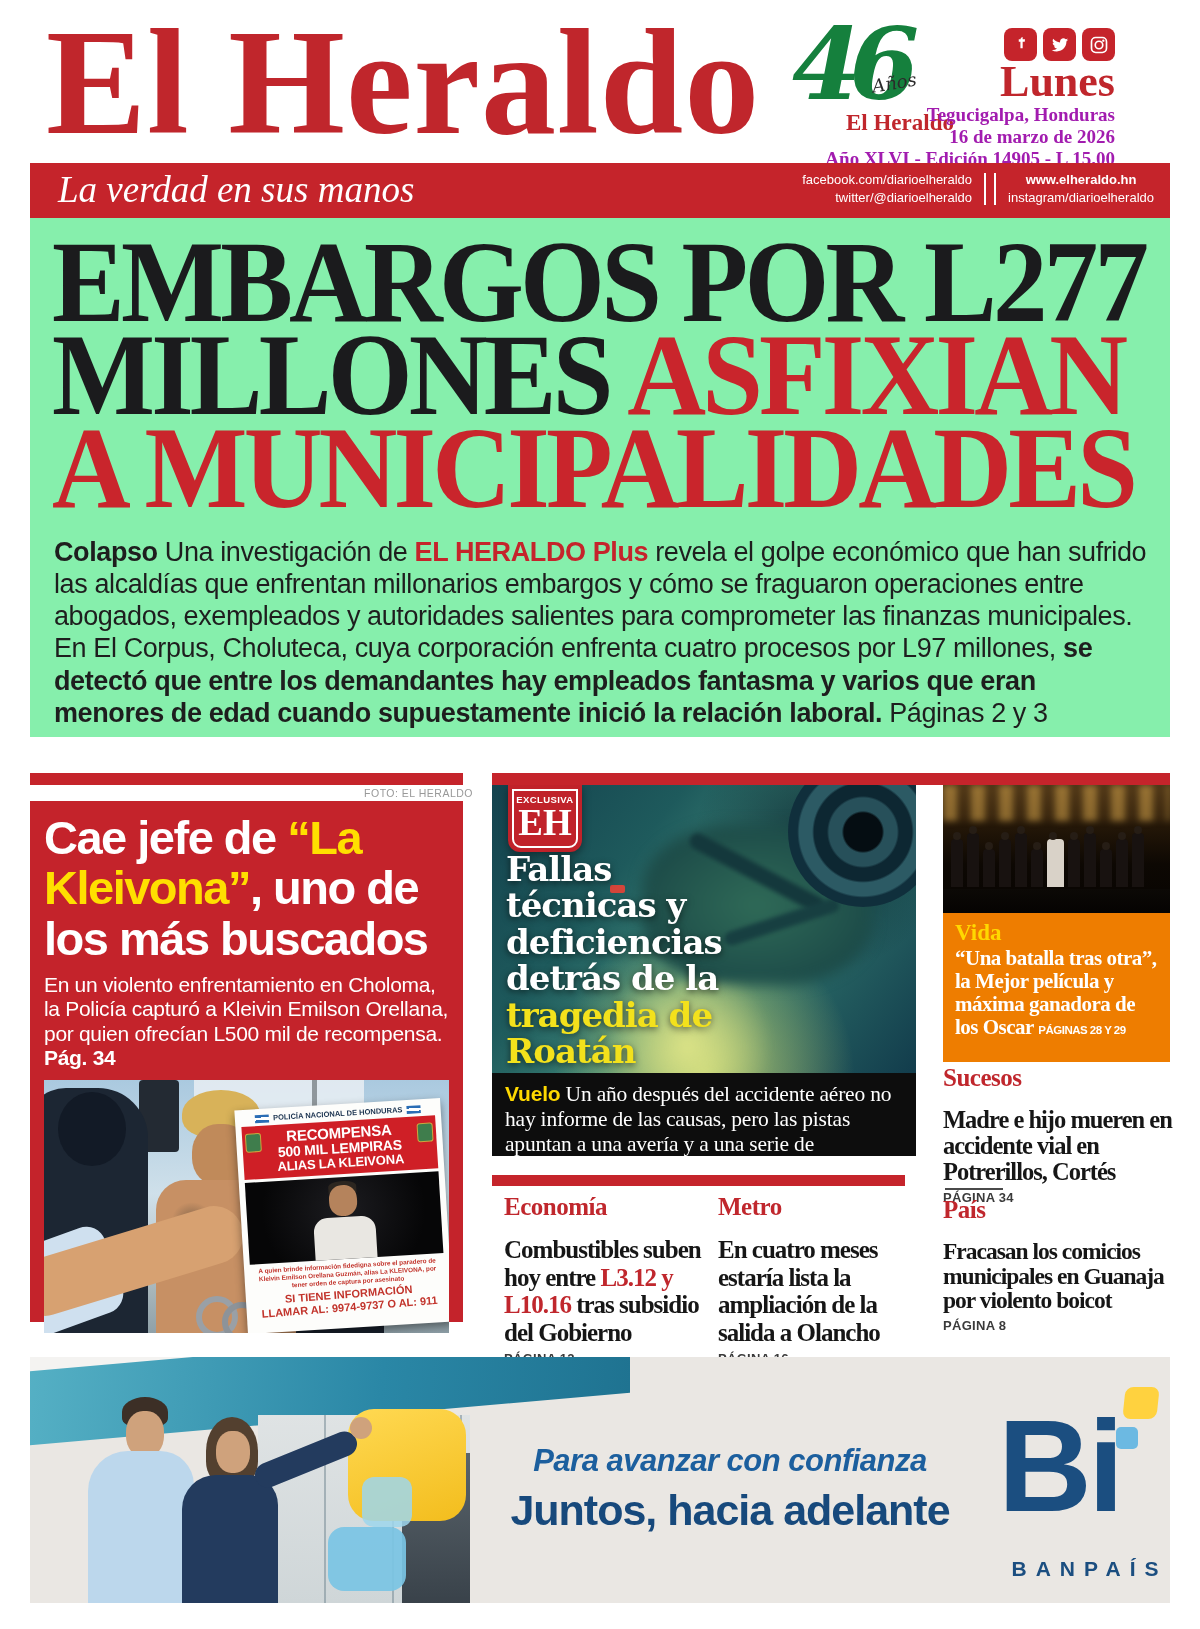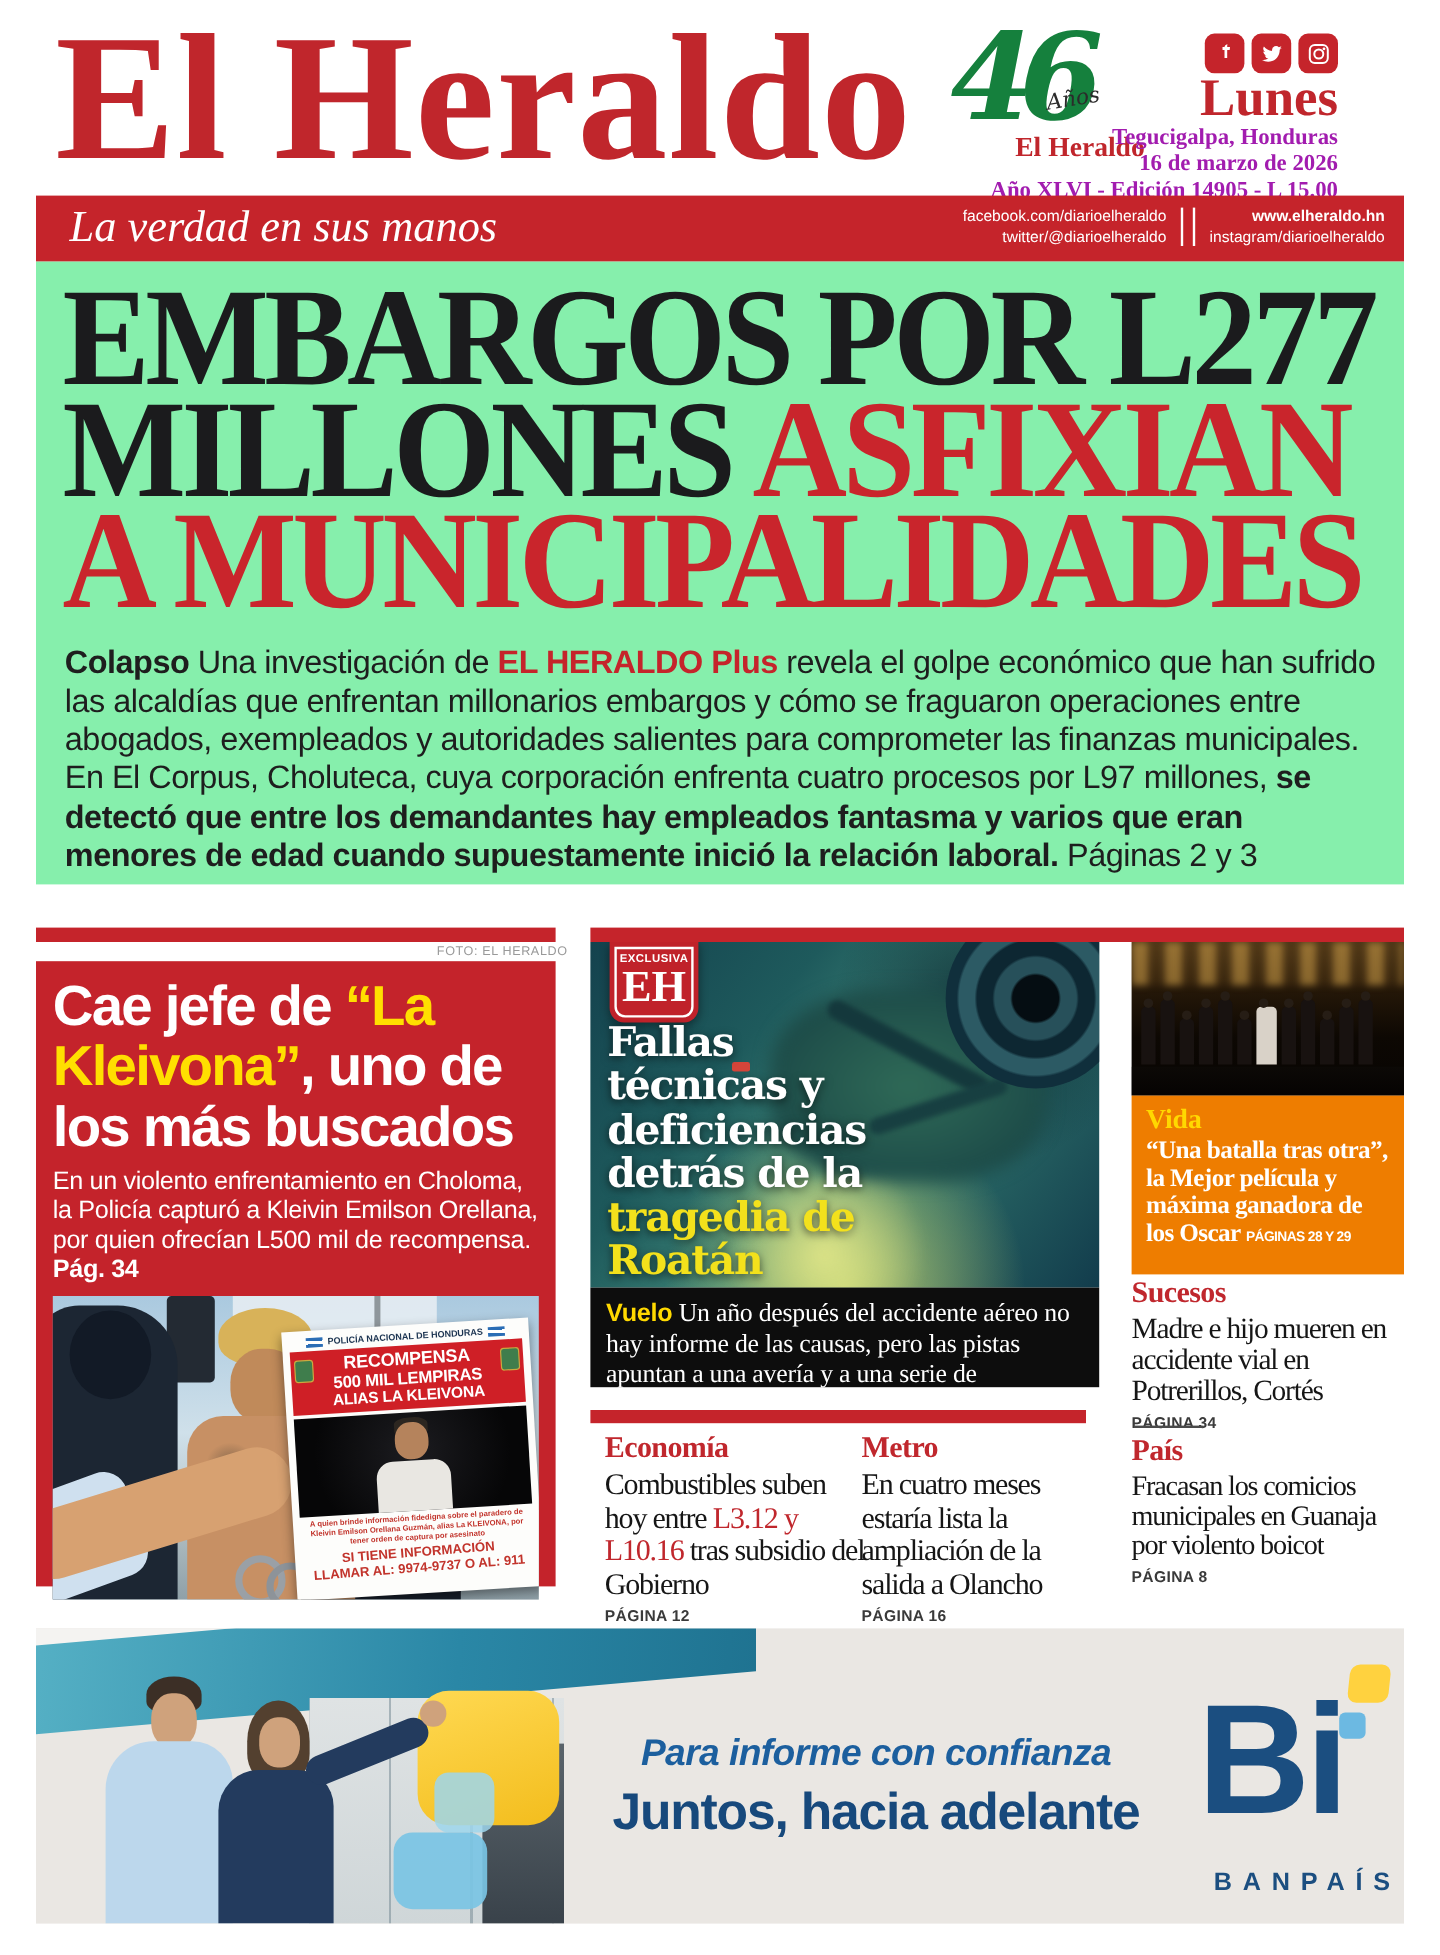--- a/index.html
+++ b/index.html
@@ -33,7 +33,7 @@
     color:#fff;font-size:13px;line-height:1.4;}
   .pipes{width:8px;height:32px;border-left:2px solid #fff;border-right:2px solid #fff;}
   .stack{text-align:right;}
-  .stack .bold{font-weight:bold;}
+  .stack .bold{font-weight:bold;text-align:center;}
 
   
   #graybox{left:30px;top:218px;width:1140px;height:519px;background:#86efac;}

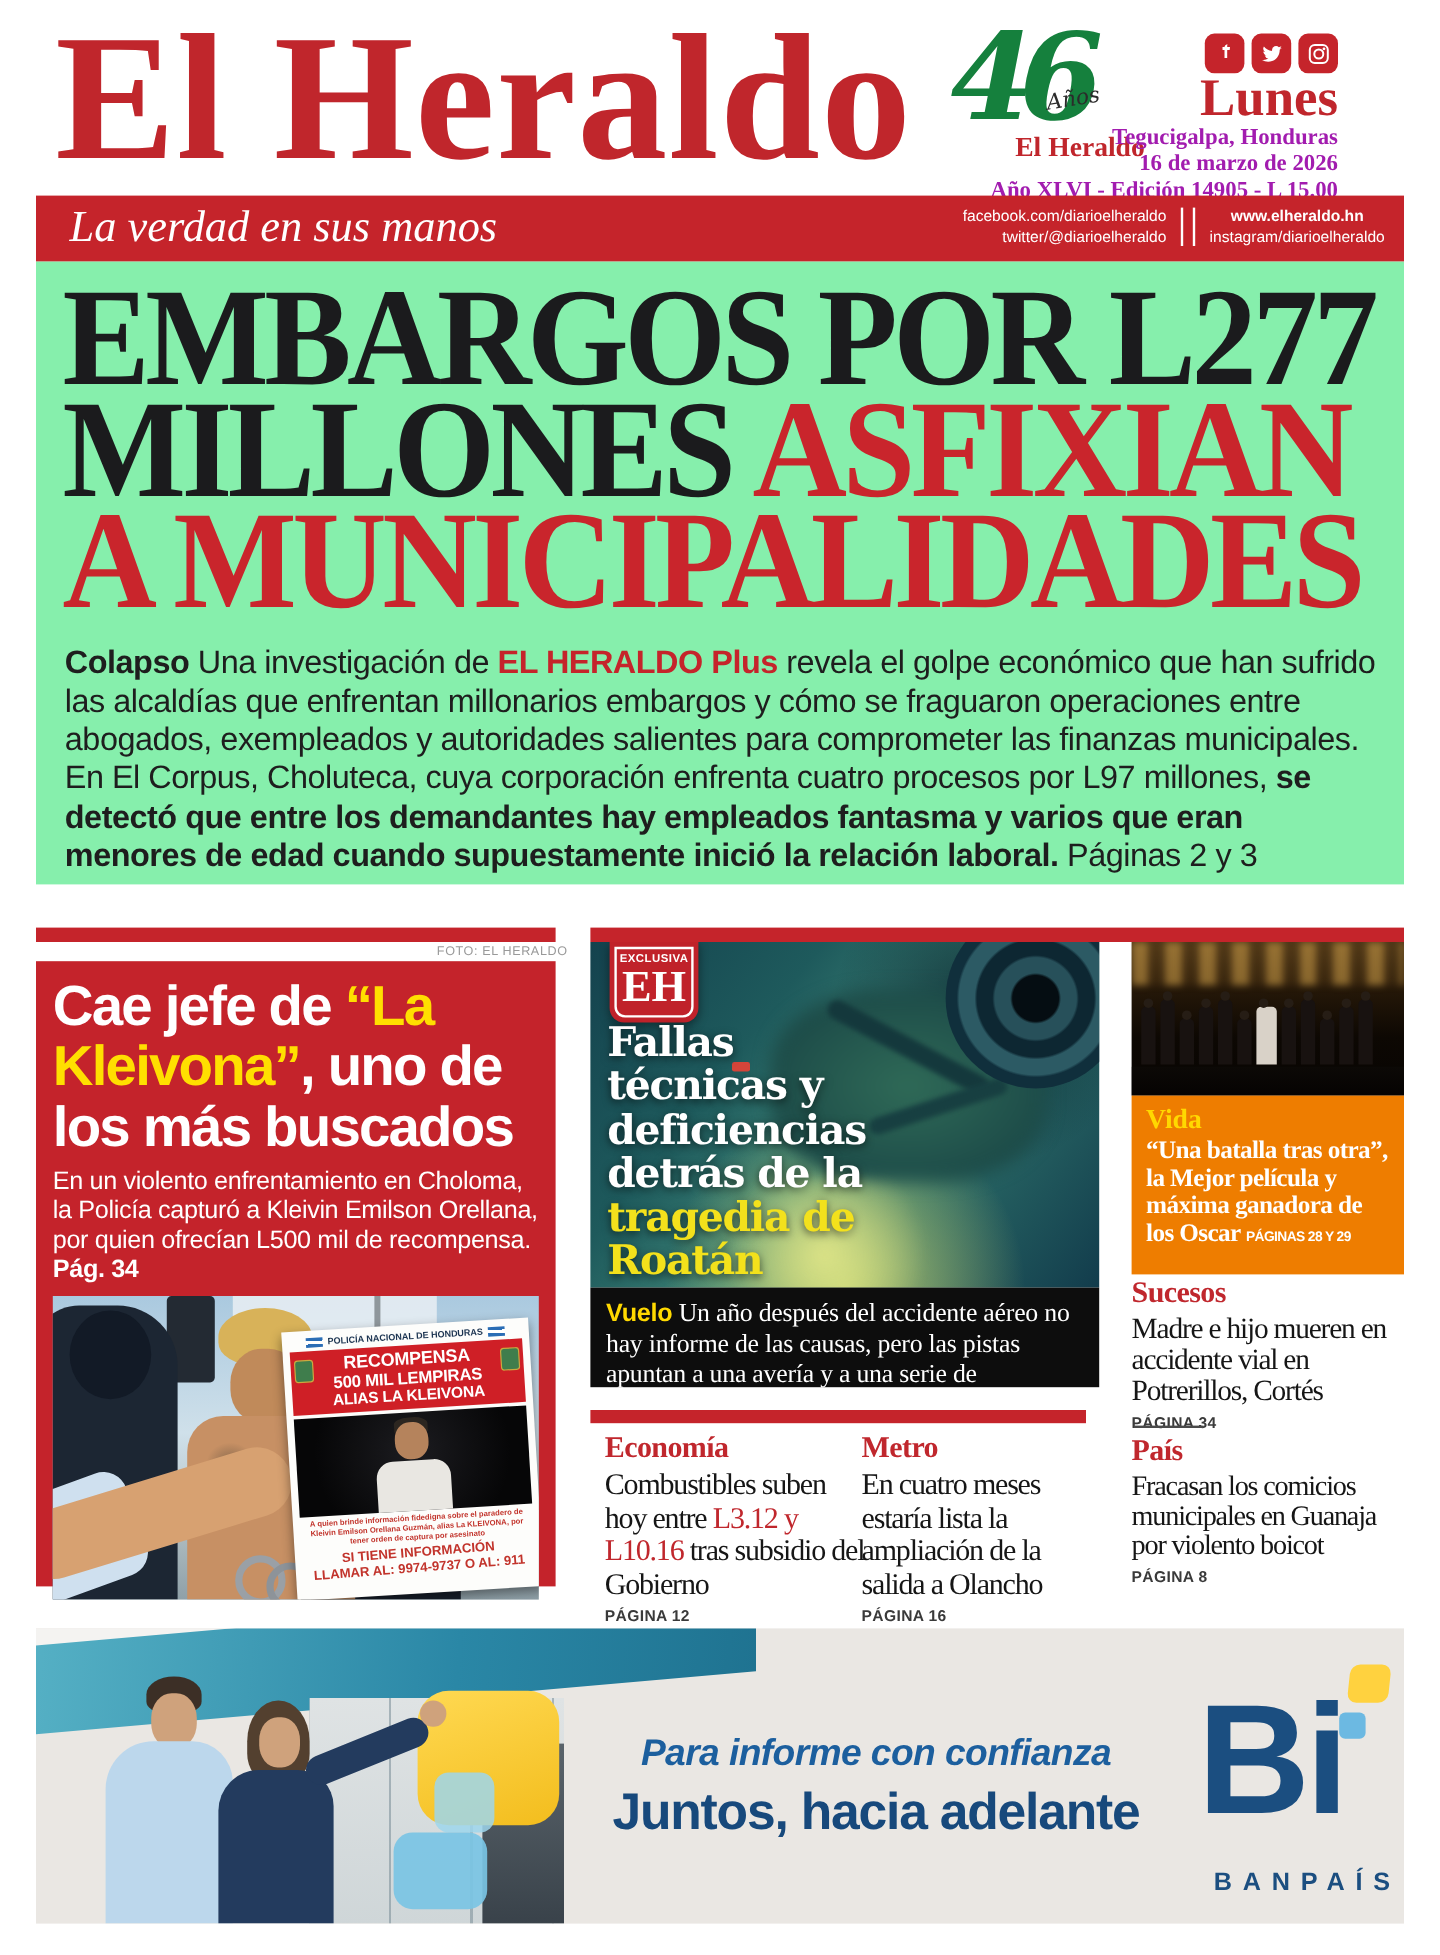--- a/index.html
+++ b/index.html
@@ -134,7 +134,7 @@
   
   .brief .sec-label{font-family:"Liberation Serif",serif;font-weight:bold;font-size:25px;
     letter-spacing:-0.5px;color:#c0272d;}
-  .brief .sec-head{margin-top:3px;font-family:"Liberation Serif",serif;font-weight:normal;
+  .brief .sec-head{margin-top:15px;font-family:"Liberation Serif",serif;font-weight:bold;
     font-size:25px;line-height:1.1;letter-spacing:-1px;color:#161616;}
   .brief .sec-red{color:#c0272d;}
   .brief .sec-page{margin-top:5px;font-weight:bold;font-size:13px;letter-spacing:.3px;color:#3a3a3a;}

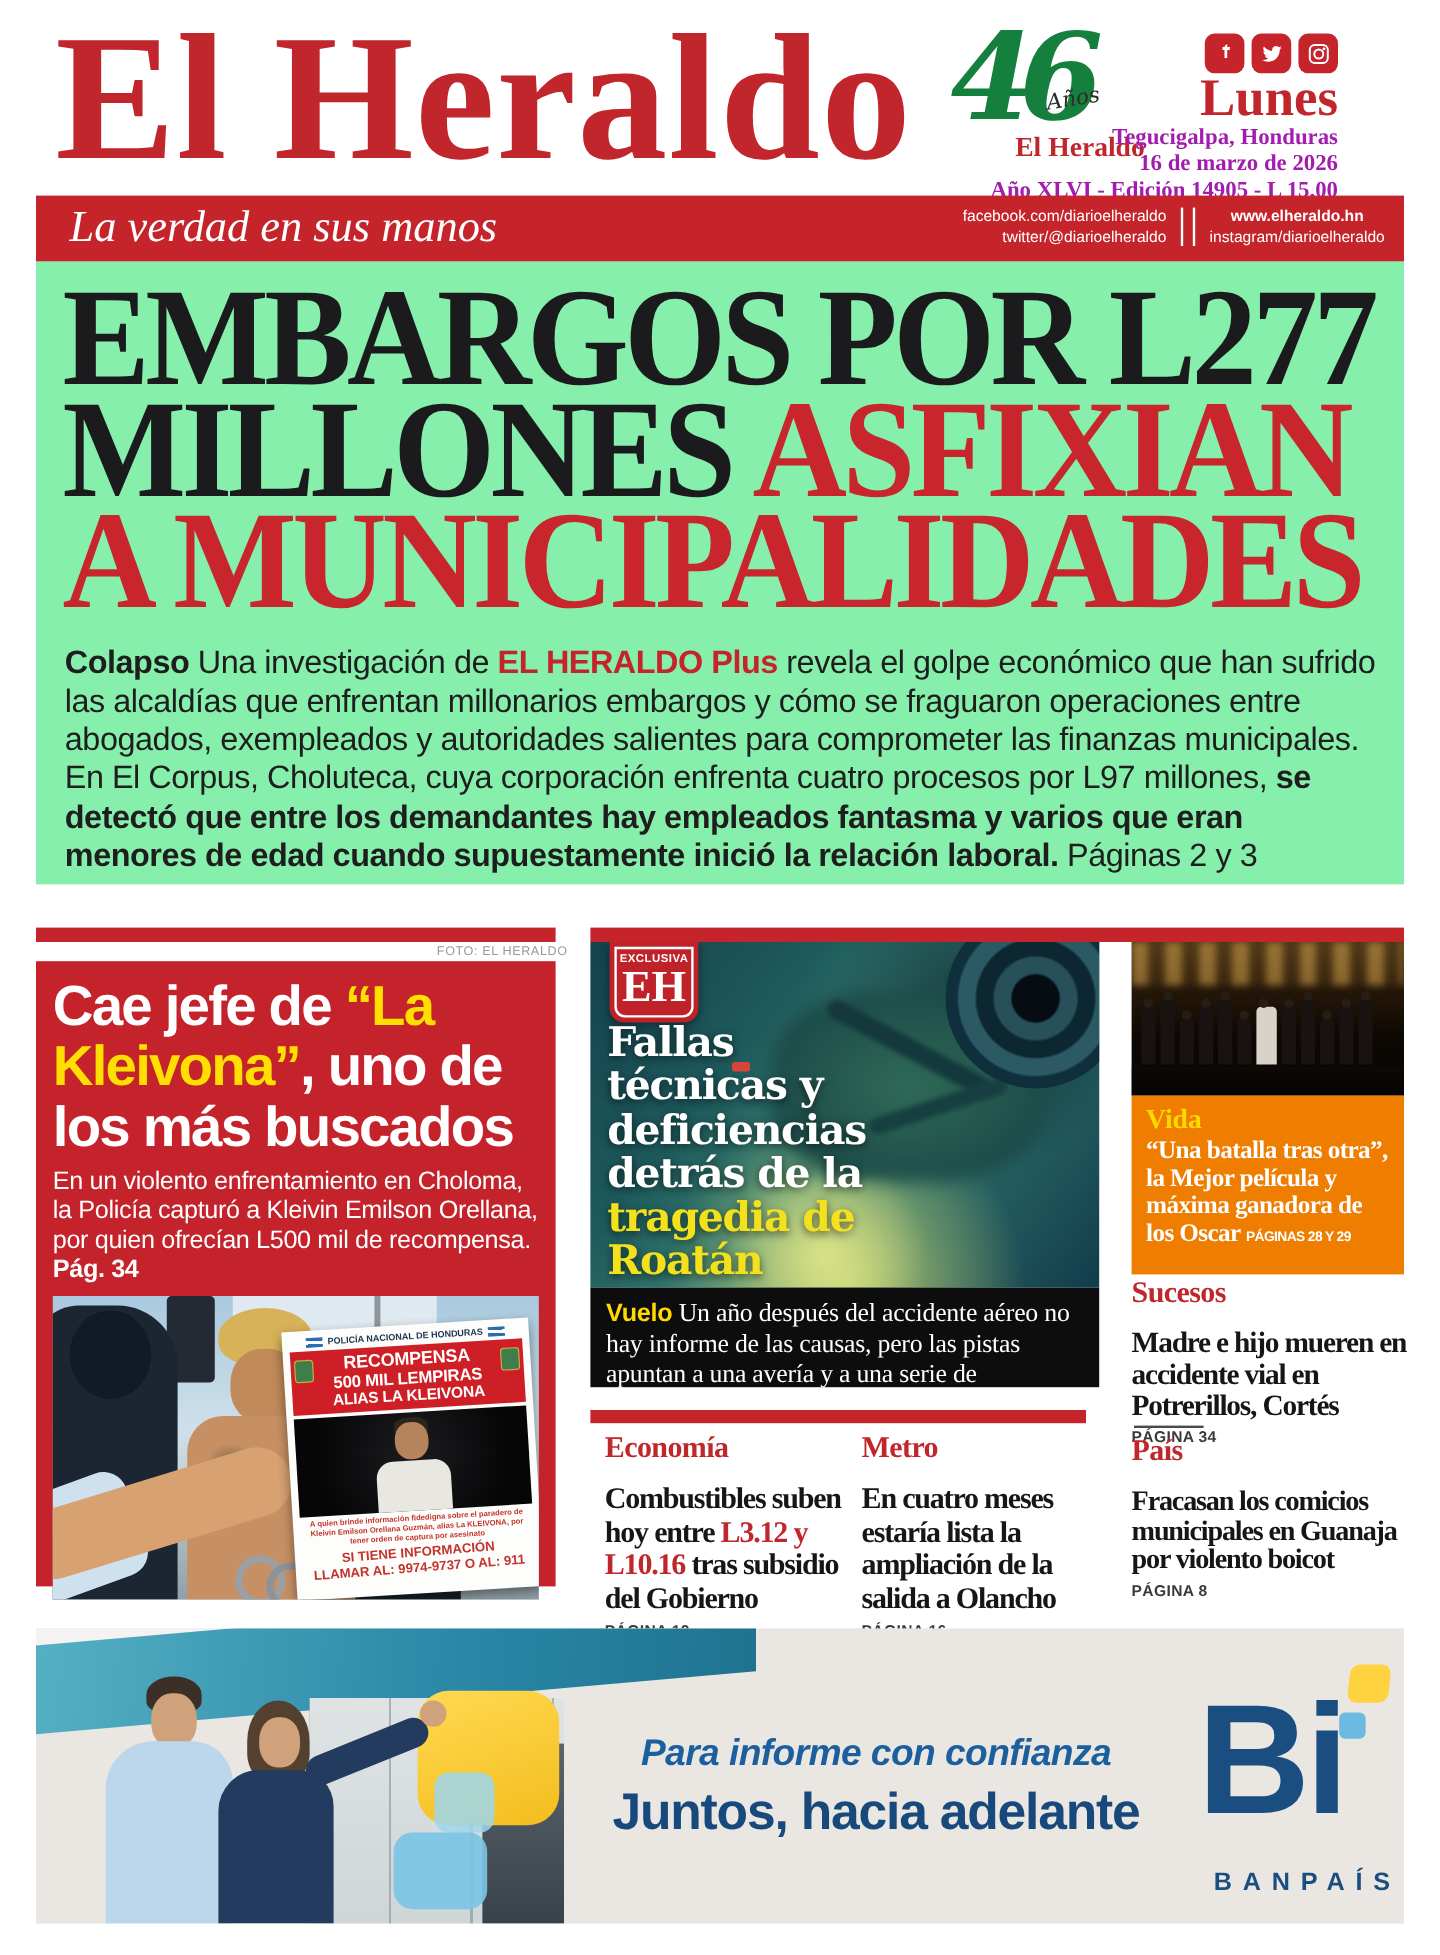--- a/index.html
+++ b/index.html
@@ -408,7 +408,7 @@
       <div class="ad-wom-hand"></div>
     </div>
     <div id="ad-text">
-      <div class="ad-t1">Para informe con confianza</div>
+      <div class="ad-t1">Para avanzar con confianza</div>
       <div class="ad-t2">Juntos, hacia adelante</div>
     </div>
     <div id="ad-logo">

